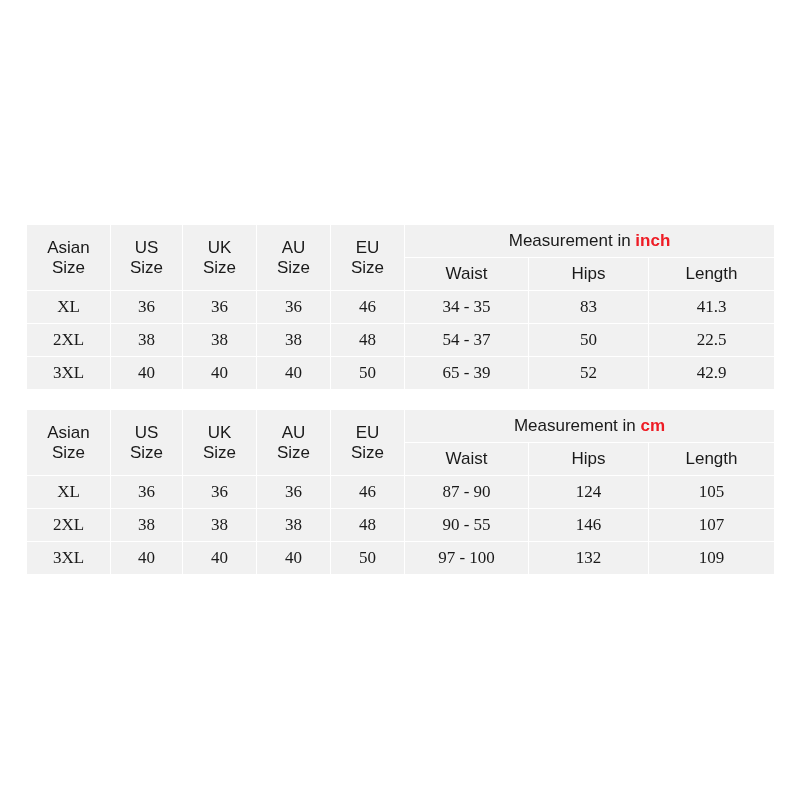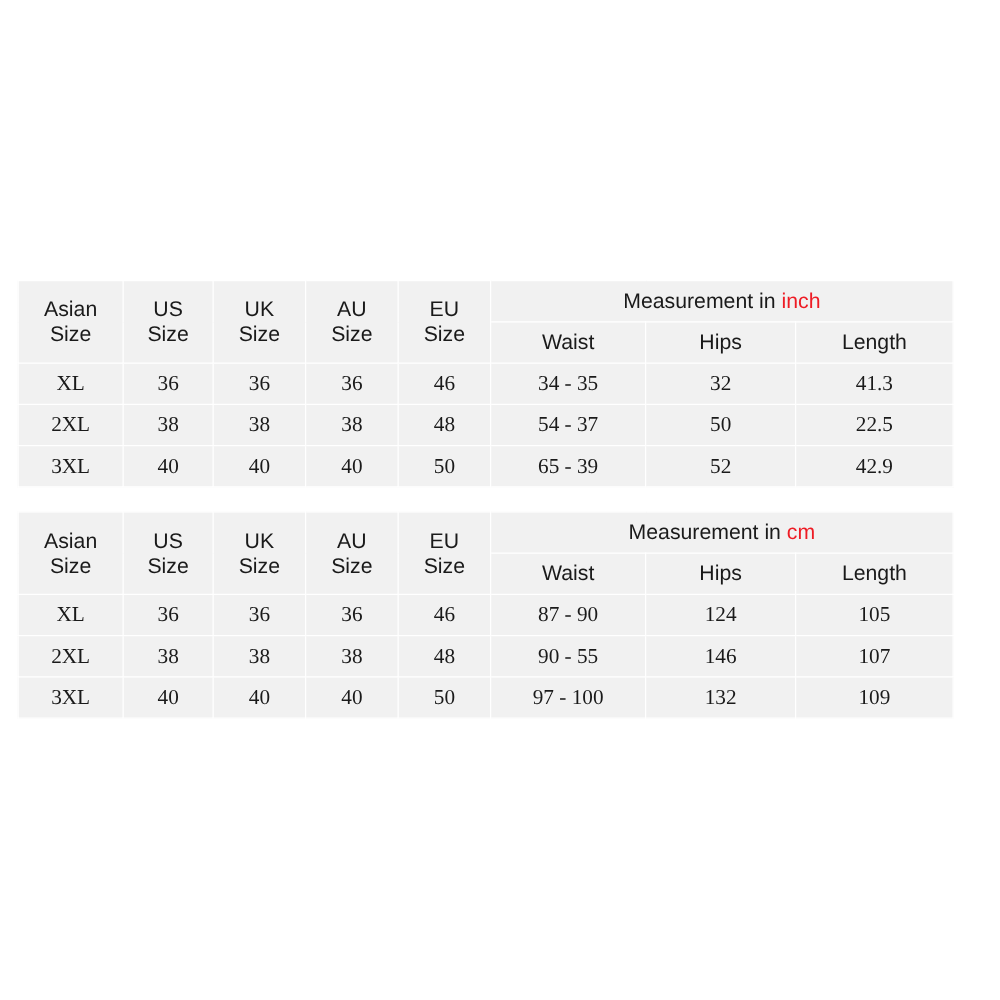--- a/index.html
+++ b/index.html
@@ -19,7 +19,7 @@
   }
   .chart-wrap {
     position: absolute;
-    left: 14px;
+    left: 26px;
     top: 224px;
     width: 748px;
   }

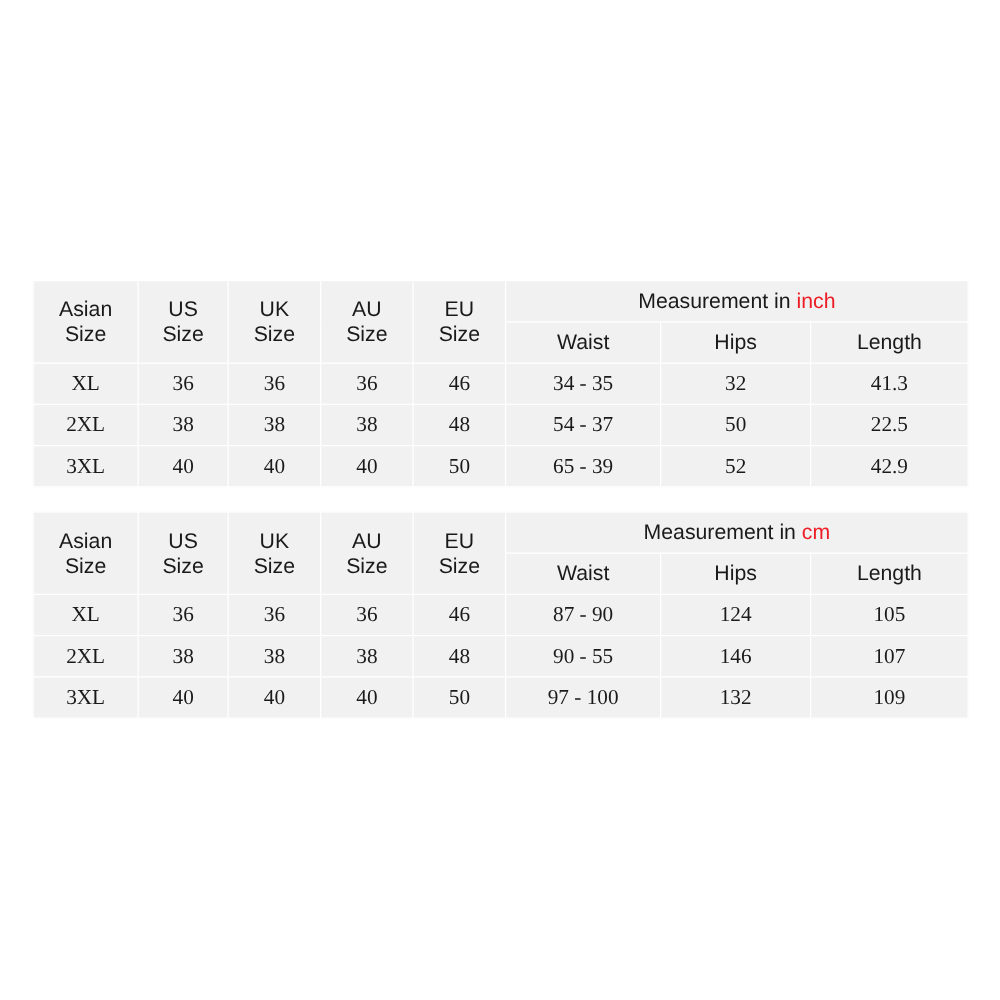--- a/index.html
+++ b/index.html
@@ -61,7 +61,7 @@
   }
   .meas-title .unit {
     color: #ee1c25;
-    font-weight: normal;
+    font-weight: bold;
   }
   .meas-sub {
     font-size: 17px;

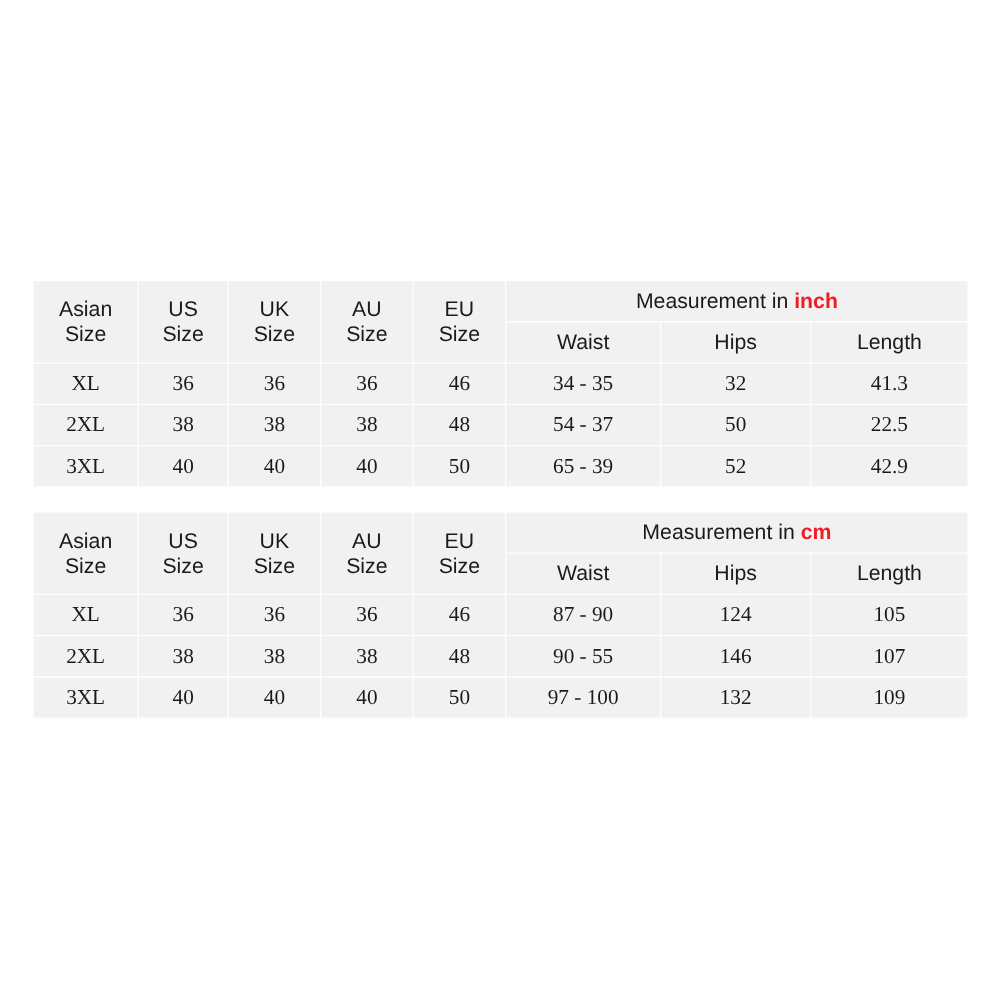--- a/index.html
+++ b/index.html
@@ -127,7 +127,7 @@
           <td class="val-cell">36</td>
           <td class="val-cell">46</td>
           <td class="val-cell">34  - 35</td>
-          <td class="val-cell">32</td>
+          <td class="val-cell">83</td>
           <td class="val-cell">41.3</td>
         </tr>
         <tr class="row-h">

